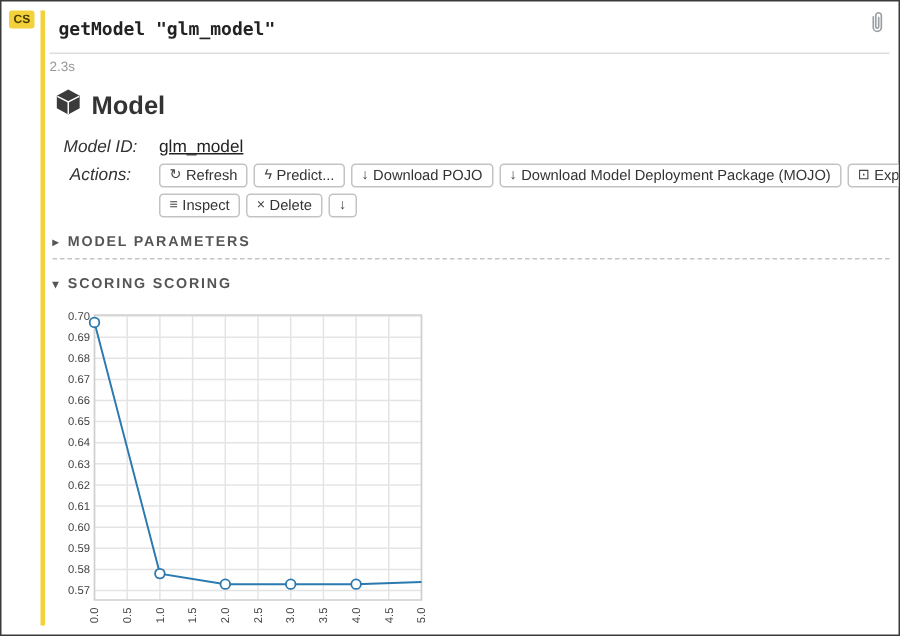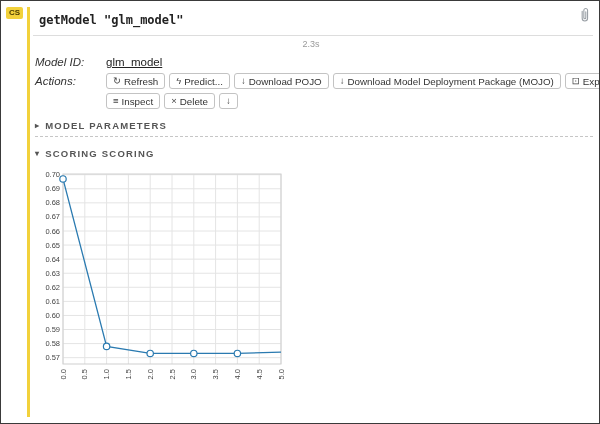--- a/index.html
+++ b/index.html
@@ -12,7 +12,7 @@
   .cell-input-row{position:relative;padding:3px 0 7px 6px;border-bottom:1px solid #ddd;}
   .code{font-family:"DejaVu Sans Mono","Liberation Mono",monospace;font-size:12px;font-weight:600;color:#222;}
   .clip{position:absolute;right:2px;top:0px;}
-  .exec-time{text-align:center;font-size:9px;color:#999;padding:3px 4px 0 0;}
+  .exec-time{text-align:left;font-size:9px;color:#999;padding:3px 4px 0 0;}
   .output{padding:2px 0 0 2px;}
   .model-header{display:flex;align-items:center;gap:7px;margin:8px 0 8px 2px;}
   .model-header h1{font-size:17px;font-weight:600;color:#333;margin:0;}

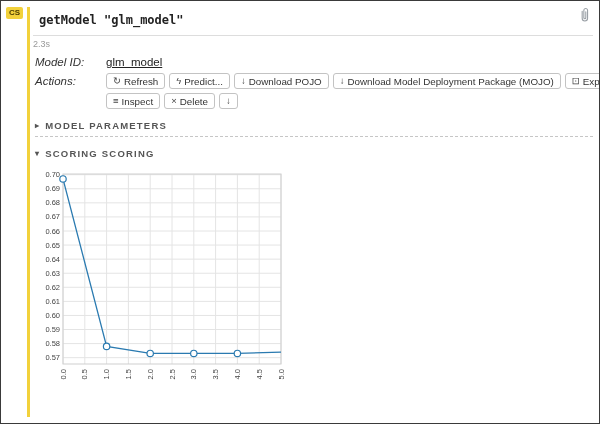--- a/index.html
+++ b/index.html
@@ -55,6 +55,16 @@
 
     <div class="output">
 
+      <div class="model-header">
+        <span>
+          <svg width="17" height="18" viewBox="0 0 24 26">
+            <polygon points="12,1 23,7 23,19 12,25 1,19 1,7" fill="#3b3b3b"></polygon>
+            <polyline points="1.5,7.5 12,13 22.5,7.5" fill="none" stroke="#fff" stroke-width="1.4"></polyline>
+            <line x1="12" y1="13" x2="12" y2="24.5" stroke="#fff" stroke-width="1.4"></line>
+          </svg>
+        </span>
+        <h1>Model</h1>
+      </div>
 
       <div class="field-row">
         <div class="field-label">Model ID:</div>

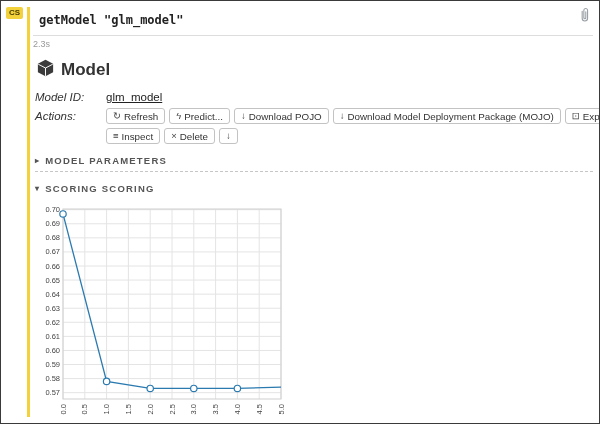--- a/index.html
+++ b/index.html
@@ -18,7 +18,7 @@
   .model-header h1{font-size:17px;font-weight:600;color:#333;margin:0;}
   .field-row{display:flex;align-items:center;margin:3px 0;font-size:11.5px;color:#222;}
   .field-row.top{align-items:flex-start;}
-  .field-label{width:64px;text-align:left;font-style:italic;margin-right:7px;flex:none;color:#333;line-height:16px;}
+  .field-label{width:64px;text-align:center;font-style:italic;margin-right:7px;flex:none;color:#333;line-height:16px;}
   .field-value{line-height:16px;text-decoration:underline;}
   .red-box{border:2px solid #d9251c;padding:0 4px;line-height:15px;display:inline-block;}
   .actions-wrap{display:flex;flex-direction:column;gap:4px;}

